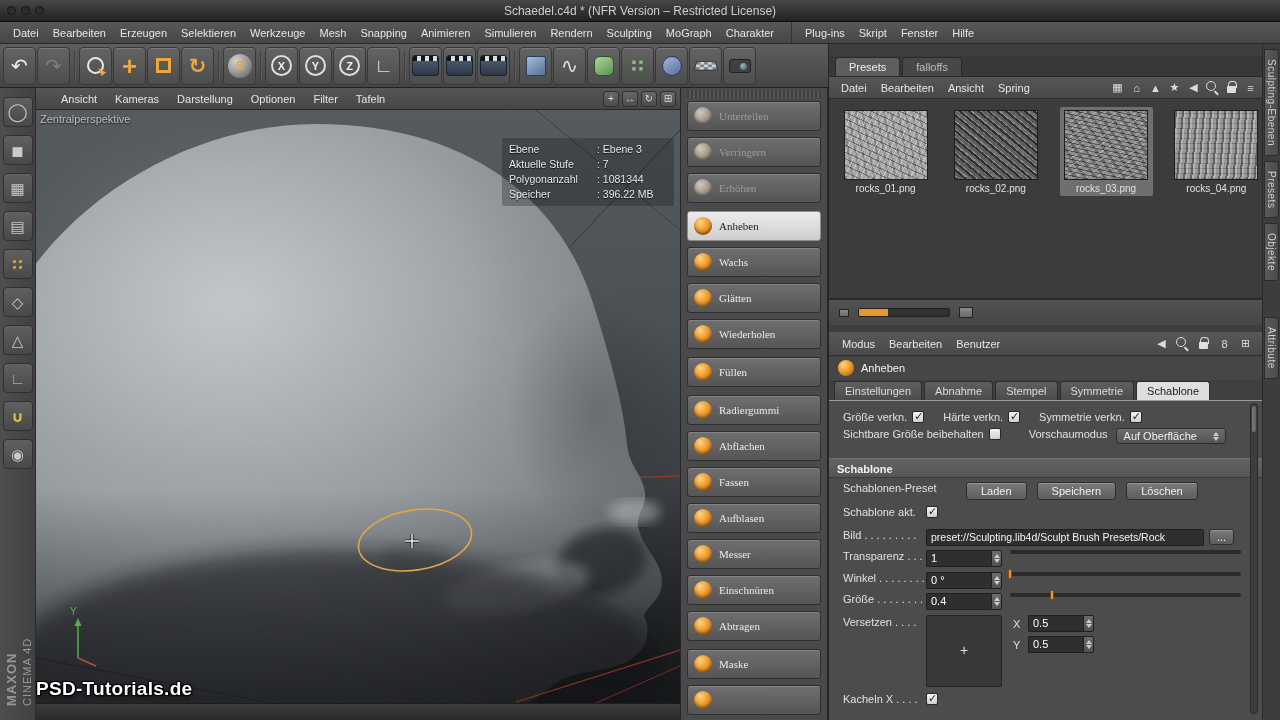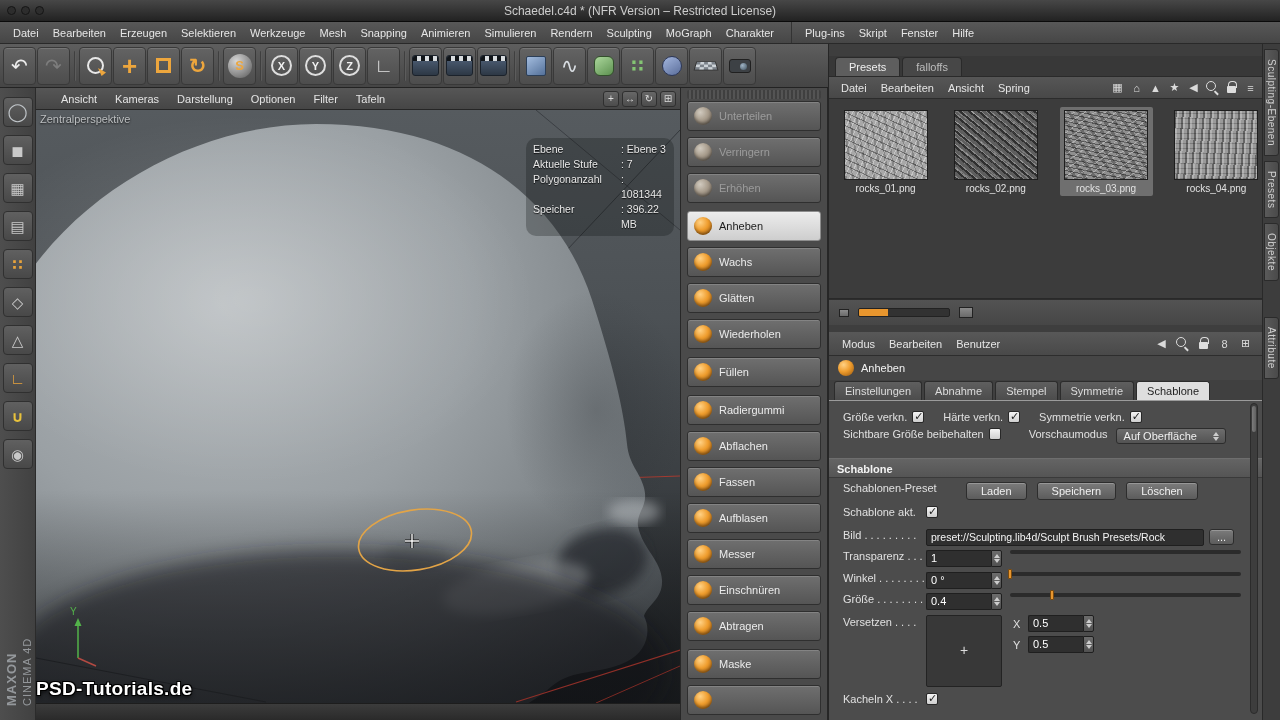--- a/index.html
+++ b/index.html
@@ -121,7 +121,7 @@
   .tool-btn{width:134px;height:30px;margin:0 auto 6px;border-radius:3px;
     background:linear-gradient(#6f6f6f,#555);border:1px solid #2f2f2f;
     box-shadow:inset 0 1px 0 rgba(255,255,255,.15);
-    display:flex;align-items:center;gap:7px;padding:0 6px;color:#ebebeb;}
+    display:flex;align-items:center;gap:7px;padding:0 6px;color:#ebebeb;font-family:Liberation Serif, serif;}
   .tool-btn.gap{margin-top:8px;}
   .tool-btn.active{background:linear-gradient(#ececec,#cecece);color:#1c1c1c;border-color:#8d8d8d;}
   .tool-btn.disabled{color:#9c9c9c;}

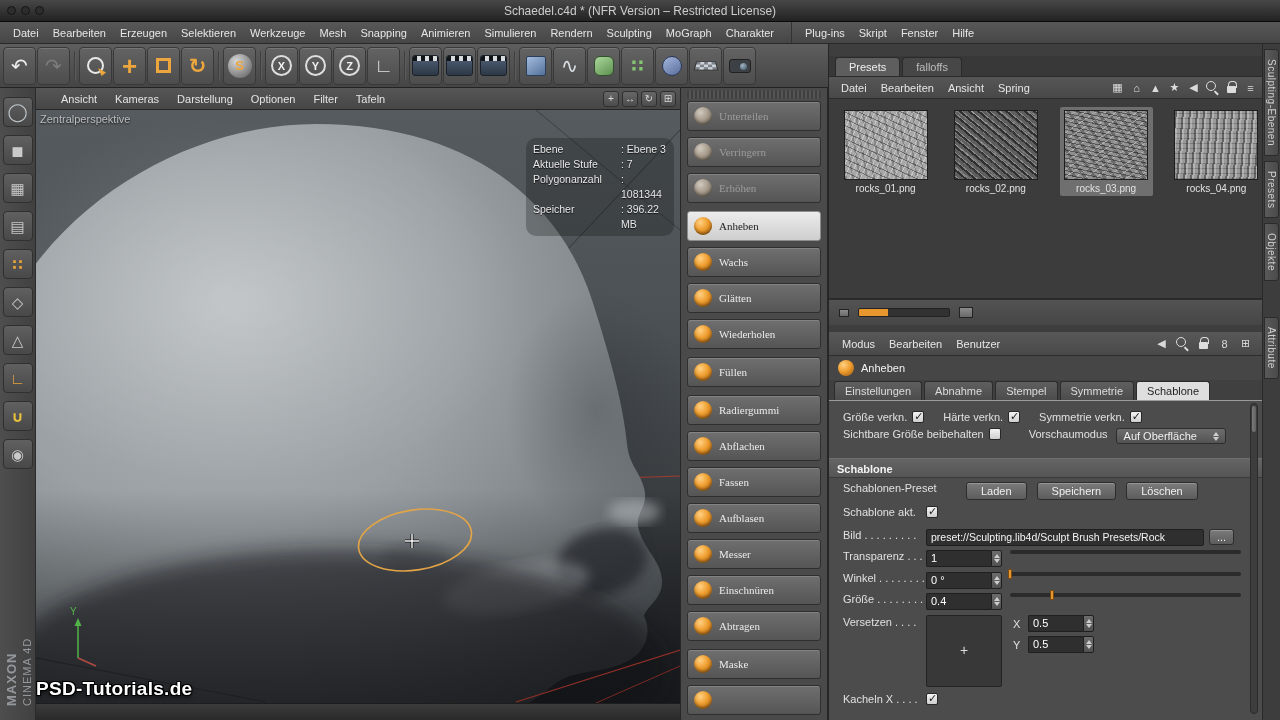--- a/index.html
+++ b/index.html
@@ -101,8 +101,8 @@
   #viewport{position:absolute;left:36px;top:110px;width:644px;height:593px;overflow:hidden;background:#3a3e42;}
   #viewport svg{position:absolute;inset:0;}
   .cam-label{position:absolute;left:4px;top:3px;color:#bcbfc1;font-size:11px;text-shadow:0 1px 2px rgba(0,0,0,.8);}
-  #hud{position:absolute;right:6px;top:28px;width:148px;background:rgba(15,17,19,.28);
-    border-radius:10px;padding:4px 7px;font-size:10.5px;color:#e8e8e8;text-shadow:0 1px 1px rgba(0,0,0,.8);}
+  #hud{position:absolute;right:6px;top:28px;width:172px;background:rgba(15,17,19,.28);
+    border-radius:2px;padding:4px 7px;font-size:10.5px;color:#e8e8e8;text-shadow:0 1px 1px rgba(0,0,0,.8);}
   .hud-row{display:flex;line-height:15px;}
   .hud-label{width:88px;flex:none;}
   #psd-mark{position:absolute;left:0;bottom:3px;font-size:19px;font-weight:bold;color:#fff;letter-spacing:.3px;

